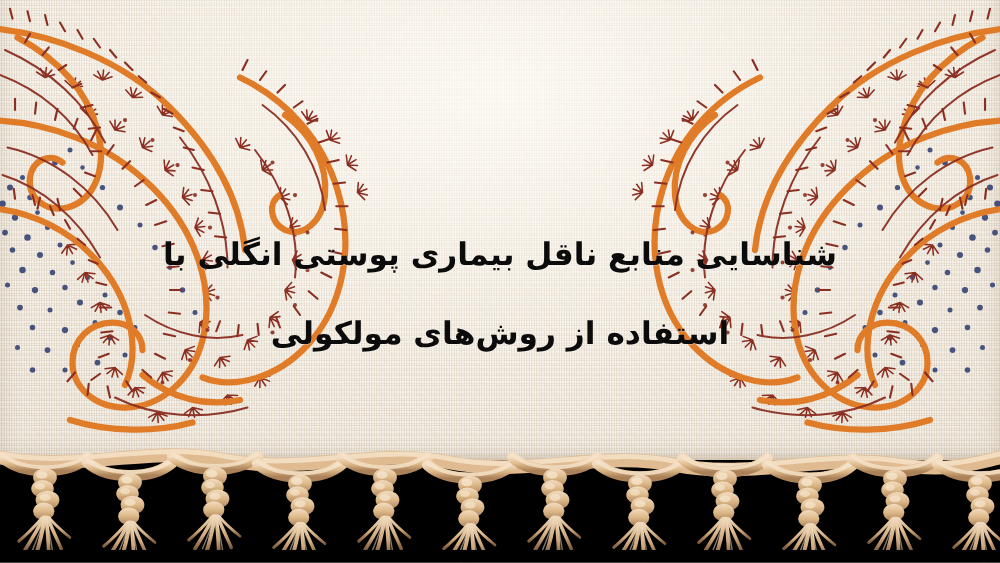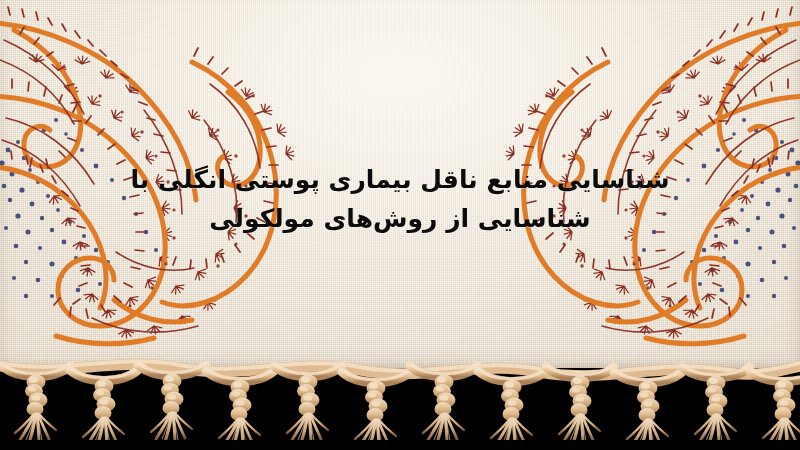--- a/index.html
+++ b/index.html
@@ -66,6 +66,7 @@
     letter-spacing:0;
     text-shadow:0 1px 0 rgba(255,255,255,.30);
     white-space:nowrap;
+    margin-top:24px;
   }
 
   

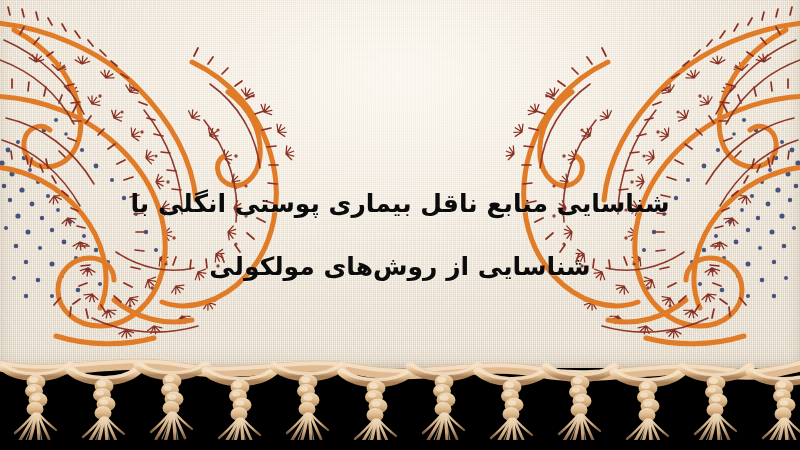--- a/index.html
+++ b/index.html
@@ -471,7 +471,7 @@
 
   <div class="title-block">
     <div class="title-line">شناسایی منابع ناقل بیماری پوستی انگلی با</div>
-    <div class="title-line">شناسایی از روش‌های مولکولی</div>
+    <div class="title-line">استفاده از روش‌های مولکولی</div>
   </div>
 
   <div class="fringe">

